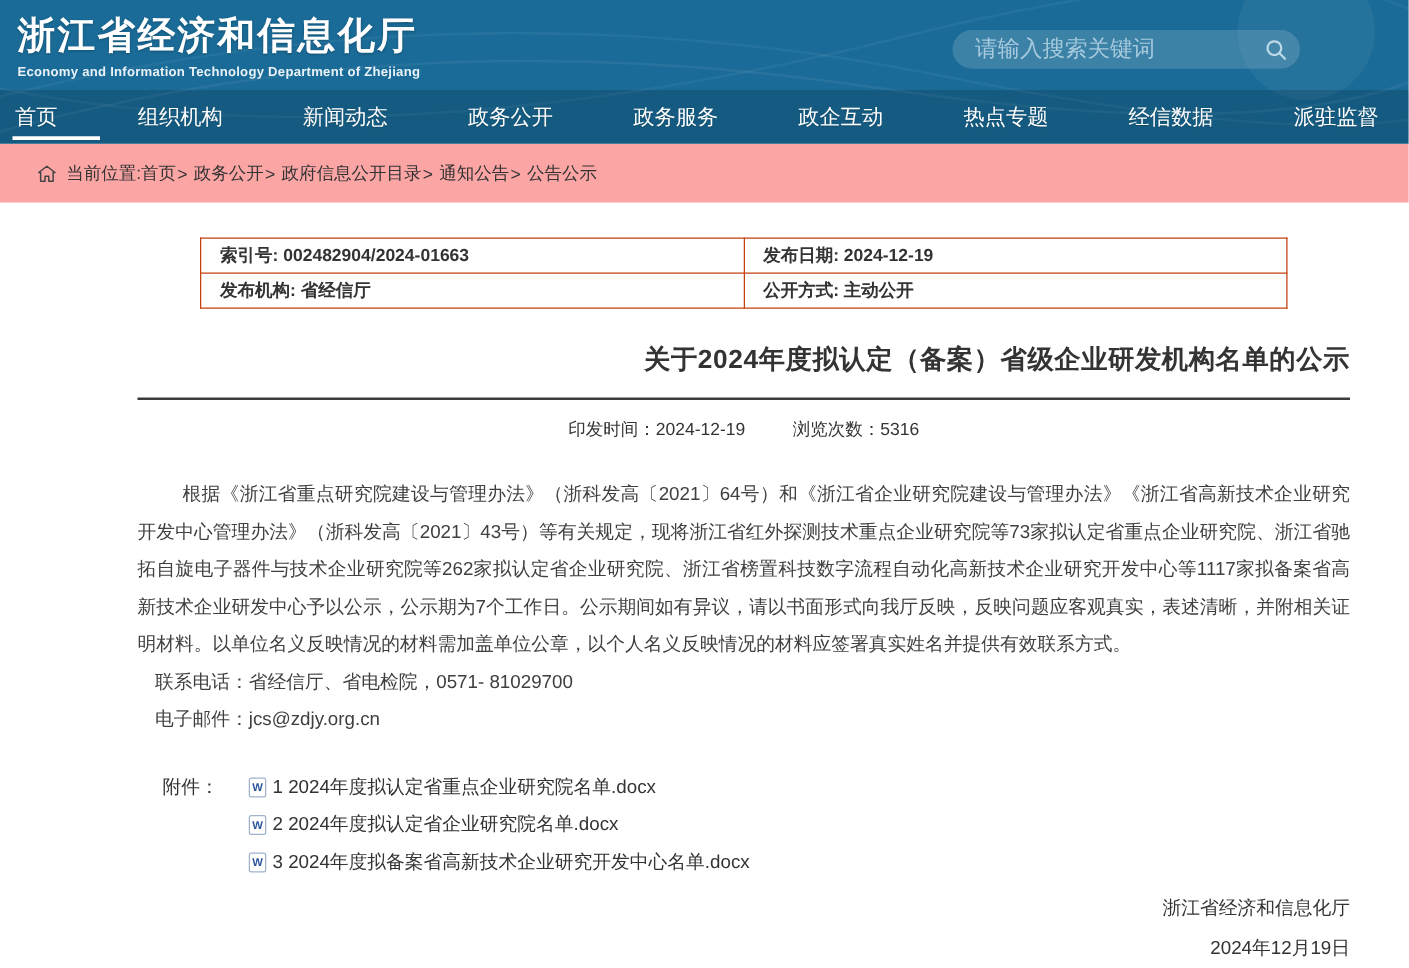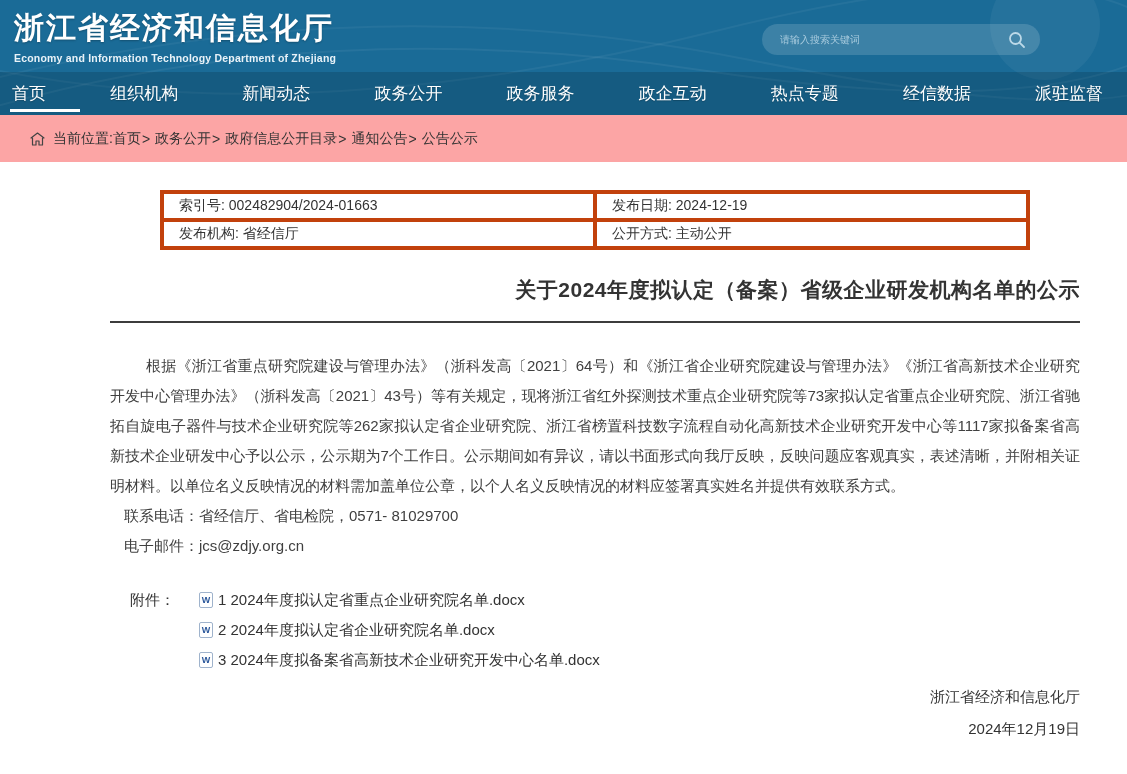--- a/index.html
+++ b/index.html
@@ -18,7 +18,7 @@
     background:rgba(255,255,255,.15); border-radius:16px; display:flex;
     align-items:center; padding:0 12px 0 18px; }
   .search input { flex:1; background:transparent; border:none; outline:none;
-    font-size:10px; color:#dcecf5; font-family:inherit; }
+    font-size:18px; color:#dcecf5; font-family:inherit; }
   .search input::placeholder { color:#a7cadd; }
   .search-btn { width:22px; height:22px; display:flex; align-items:center;
     justify-content:center; cursor:pointer; }

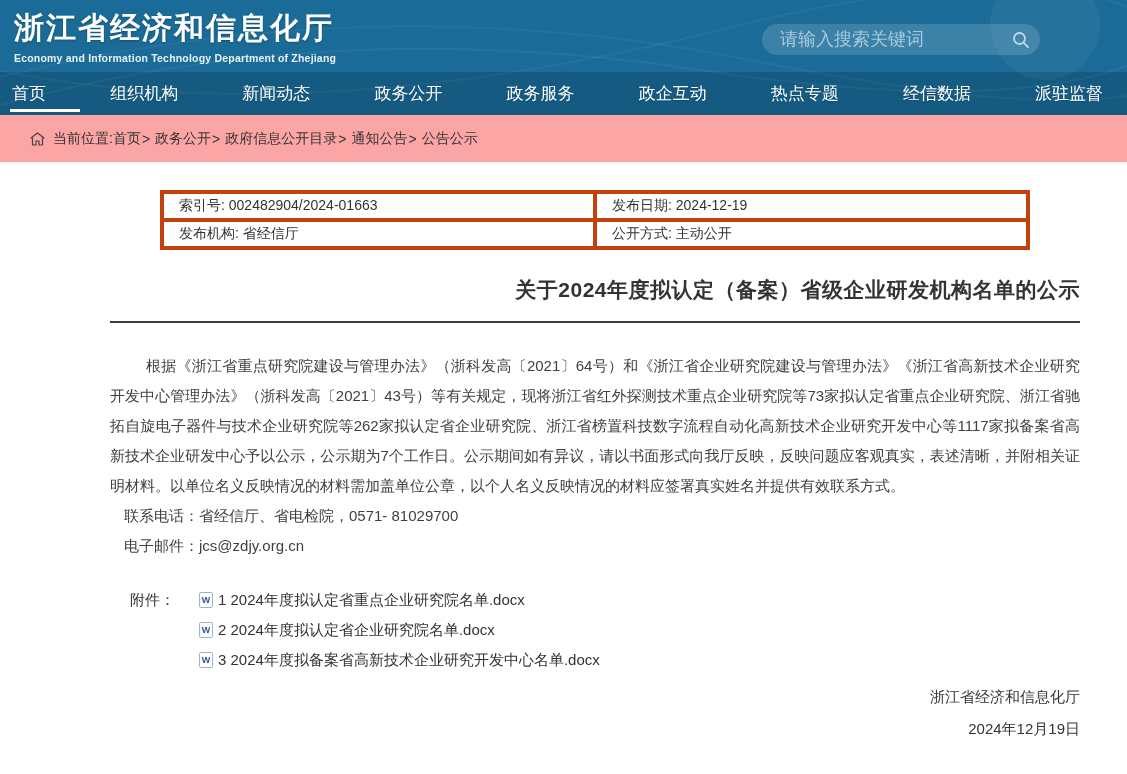--- a/index.html
+++ b/index.html
@@ -42,8 +42,8 @@
   
   .content { width:970px; margin-left:110px; }
   table.info { width:870px; margin:28px 0 0 50px; border-collapse:collapse; }
-  table.info td { border:4px solid #c2410c; width:50%; height:28px; font-size:14px;
-    color:#333; padding-left:15px; }
+  table.info td { border:1px solid #c2410c; width:50%; height:28px; font-size:14px;
+    color:#333; padding-left:15px;font-weight:bold; }
   .art-title { margin-top:26px; text-align:right; font-size:21px; font-weight:bold;
     color:#333; letter-spacing:.5px; }
   .rule { margin-top:17px; border-top:2px solid #3c3c3c; }

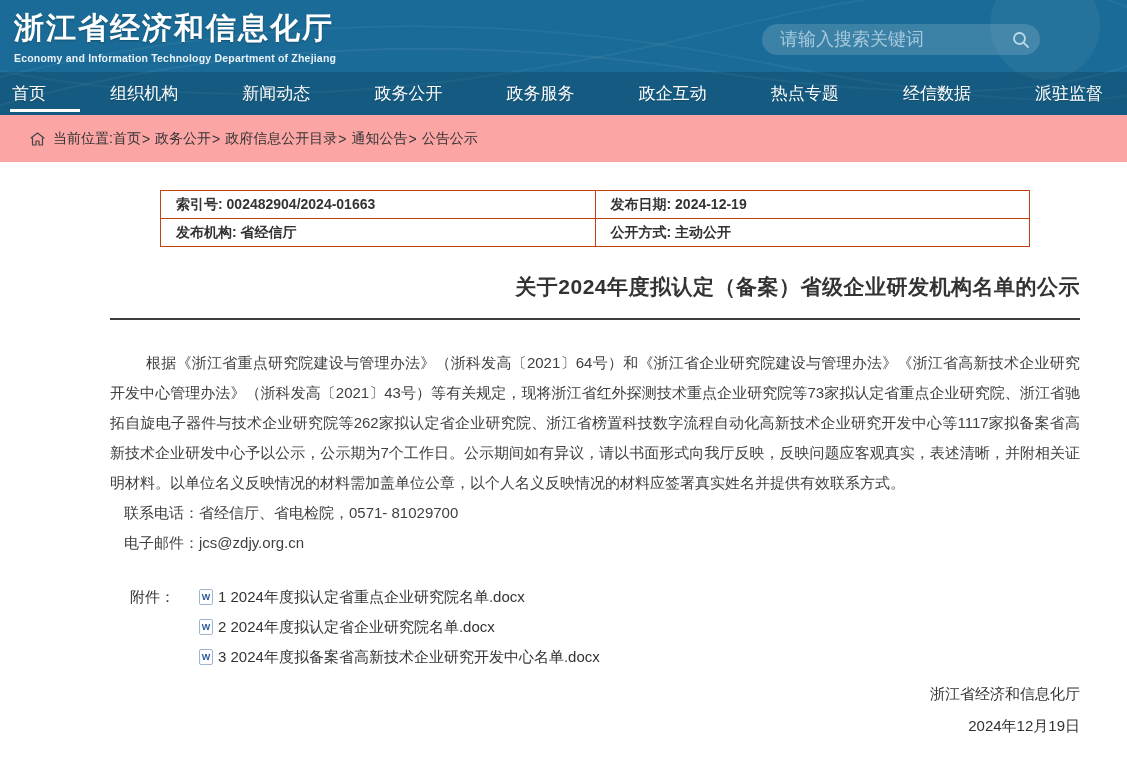--- a/index.html
+++ b/index.html
@@ -151,6 +151,9 @@
   <h1 class="art-title">关于2024年度拟认定（备案）省级企业研发机构名单的公示</h1>
   <div class="rule"></div>
 
+  <div class="meta">
+    <span>印发时间：</span><span>2024-12-19</span><span class="gap"></span><span>浏览次数：</span><span>5316</span>
+  </div>
 
   <p class="body-p">根据《浙江省重点研究院建设与管理办法》（浙科发高〔2021〕64号）和《浙江省企业研究院建设与管理办法》《浙江省高新技术企业研究开发中心管理办法》（浙科发高〔2021〕43号）等有关规定，现将浙江省红外探测技术重点企业研究院等73家拟认定省重点企业研究院、浙江省驰拓自旋电子器件与技术企业研究院等262家拟认定省企业研究院、浙江省榜置科技数字流程自动化高新技术企业研究开发中心等1117家拟备案省高新技术企业研发中心予以公示，公示期为7个工作日。公示期间如有异议，请以书面形式向我厅反映，反映问题应客观真实，表述清晰，并附相关证明材料。以单位名义反映情况的材料需加盖单位公章，以个人名义反映情况的材料应签署真实姓名并提供有效联系方式。</p>
 

